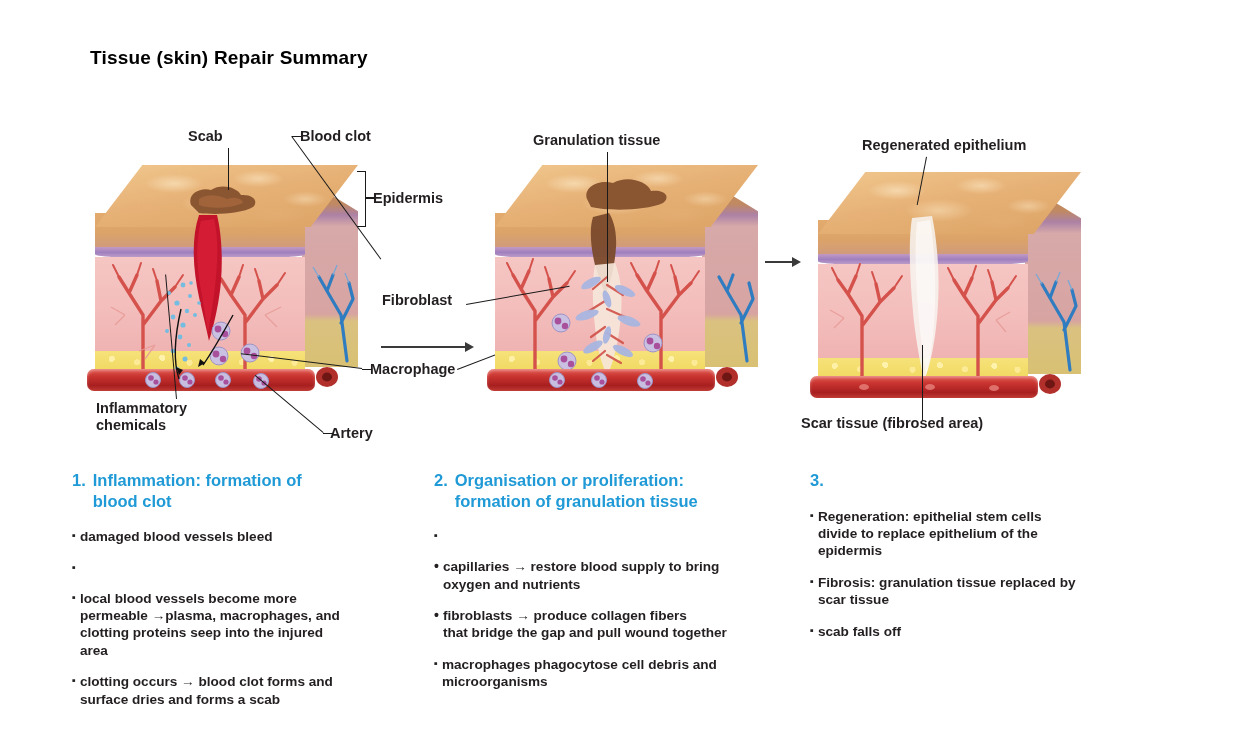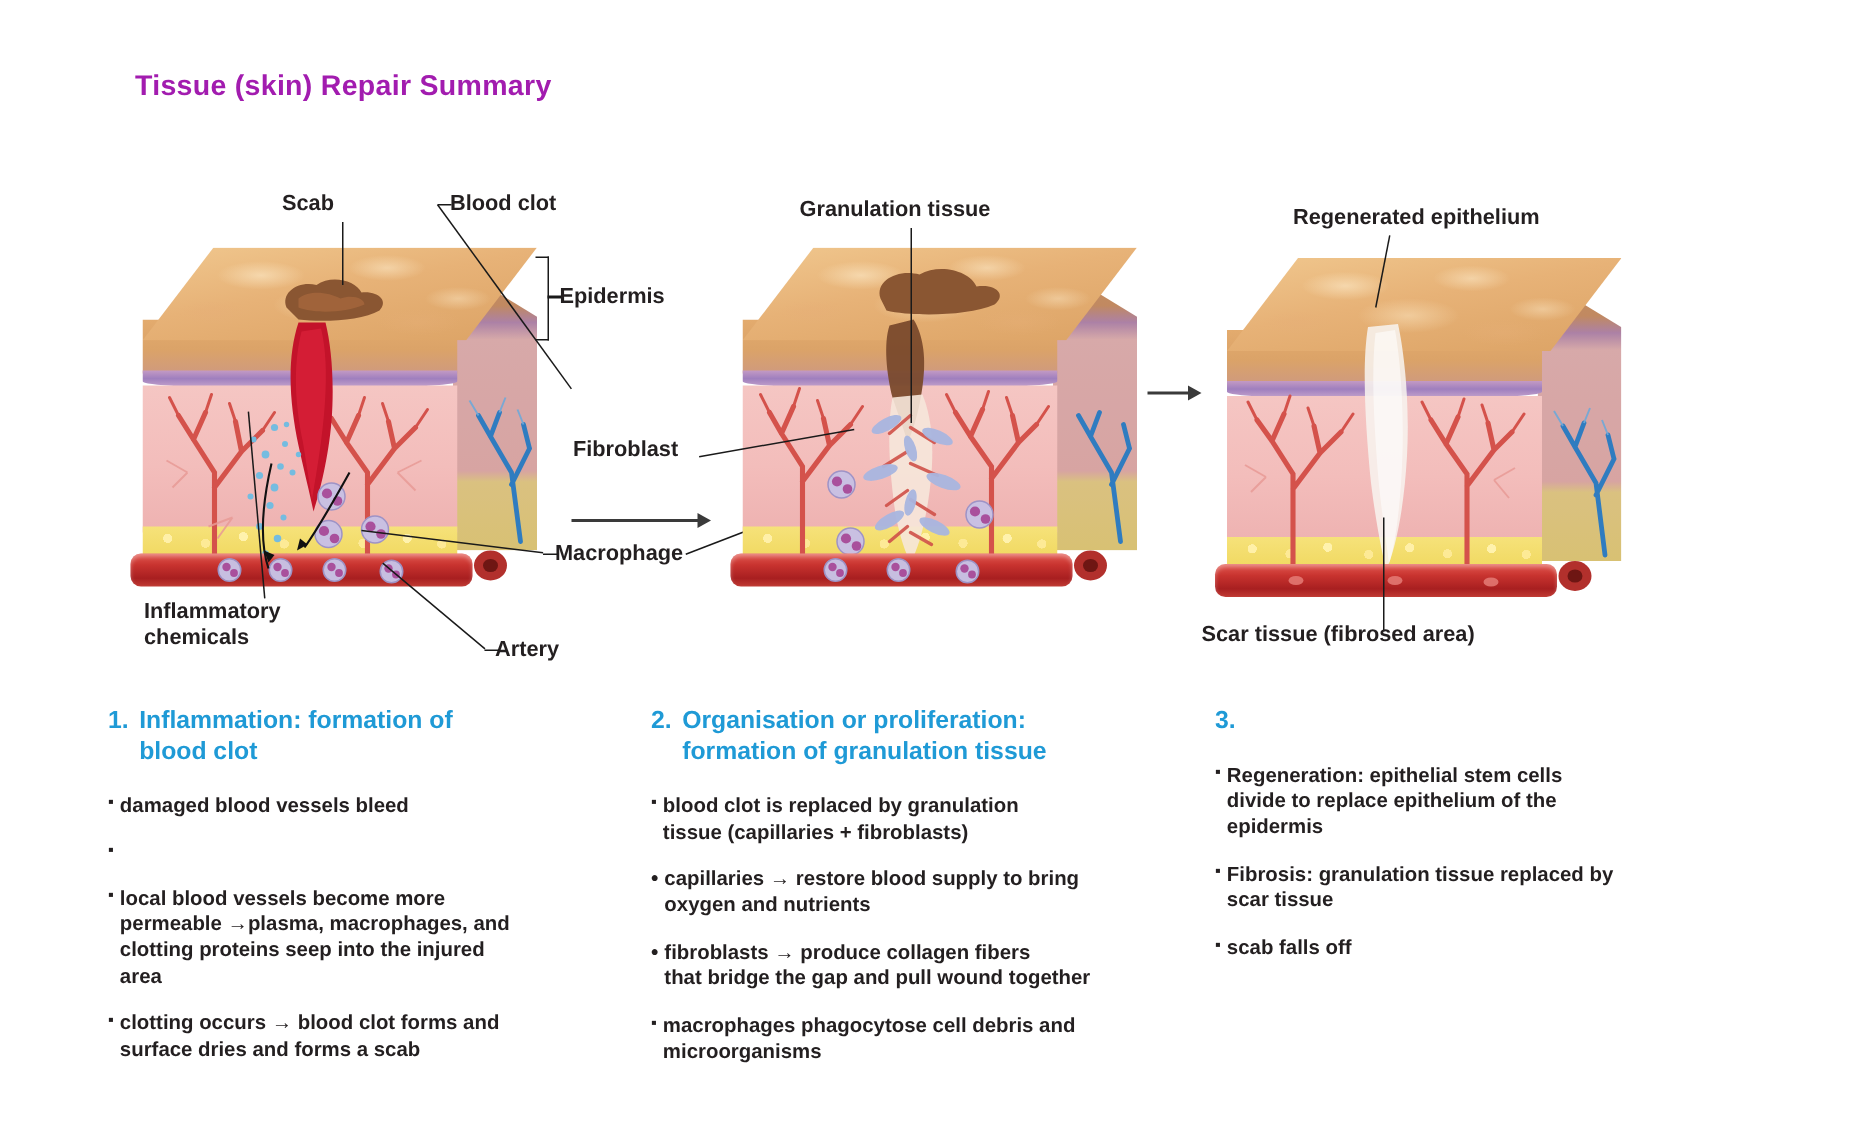--- a/index.html
+++ b/index.html
@@ -16,7 +16,7 @@
   .title{
     position:absolute;left:90px;top:47px;
     font-size:19px;font-weight:bold;
-    color:#a21caf;letter-spacing:.2px;
+    color:#000000;letter-spacing:.2px;
     white-space:nowrap;
   }
 

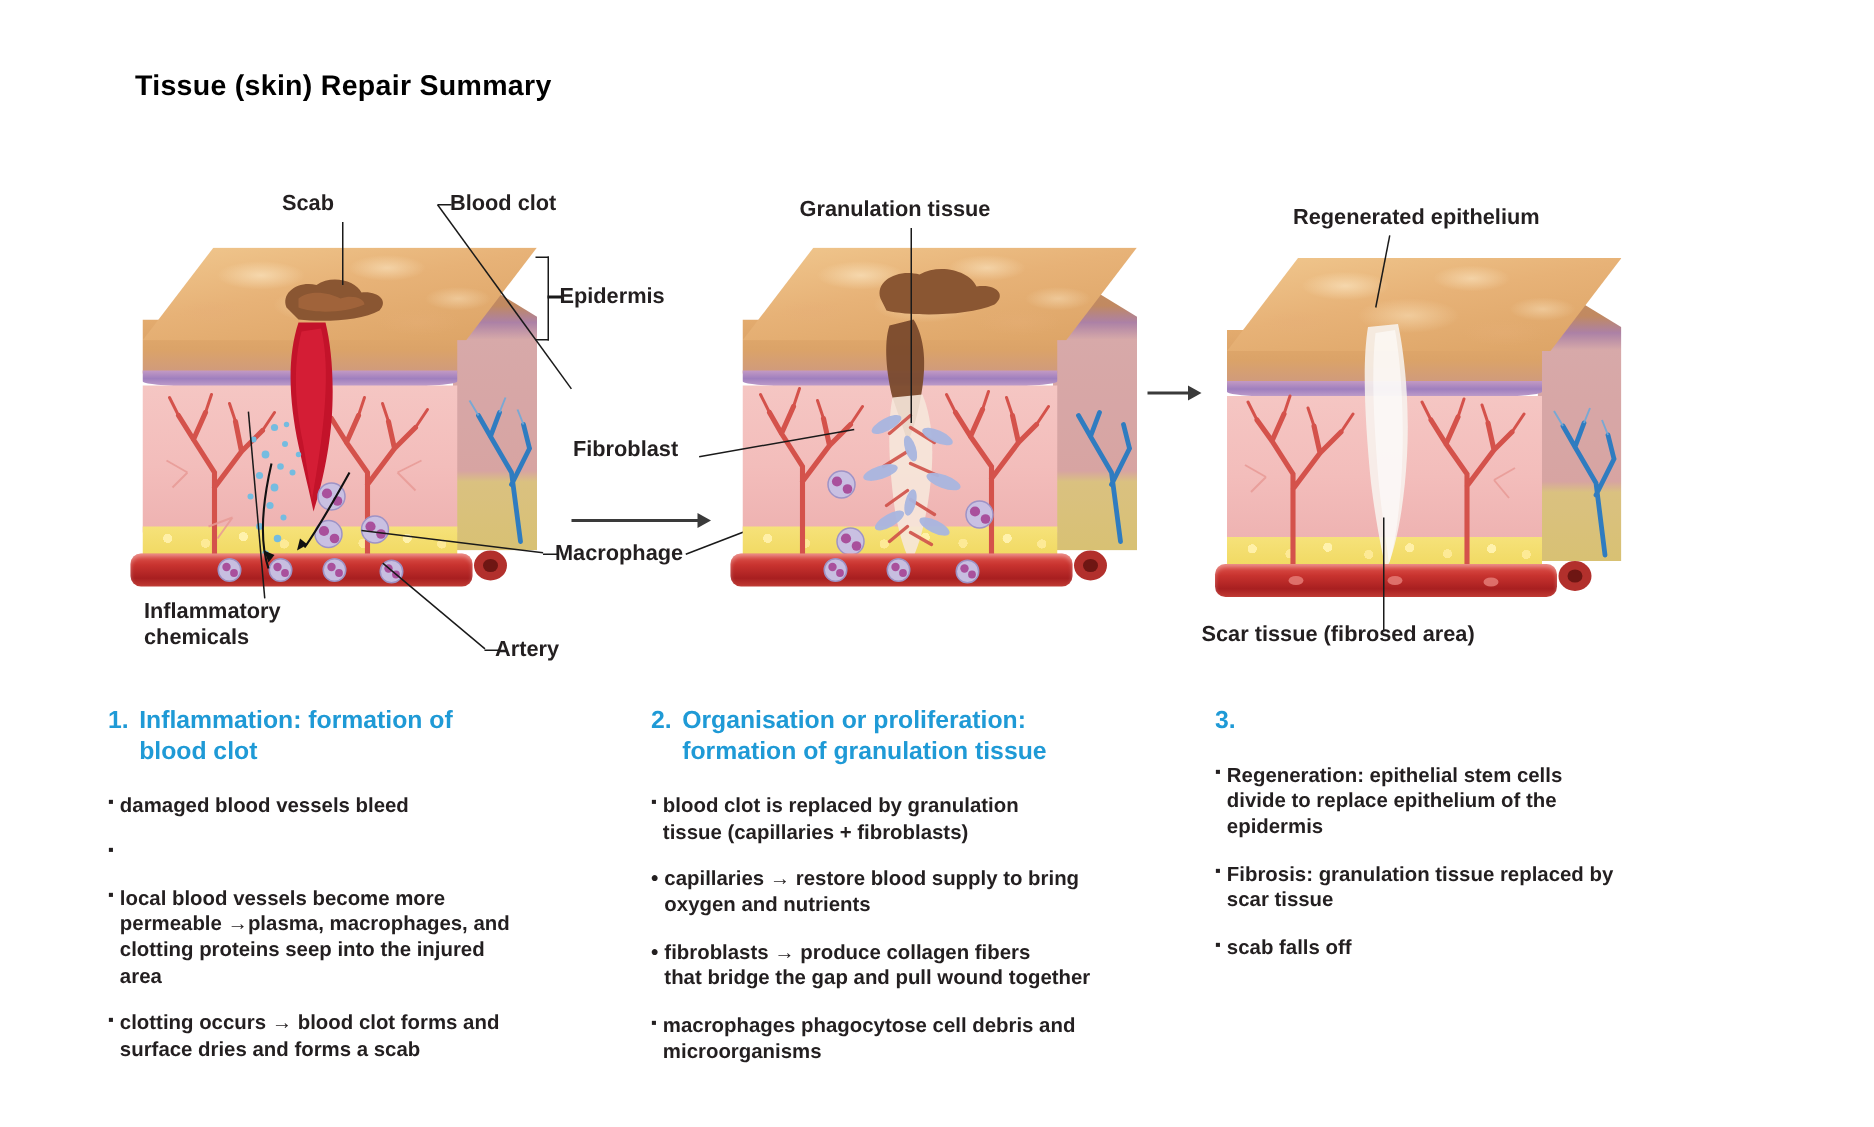--- a/index.html
+++ b/index.html
@@ -442,8 +442,6 @@
       <div class="bullets">
         <div class="bul sq">
             <span class="mk">▪</span>
-            <span class="tx">blood clot is replaced by granulation
-tissue (capillaries + fibroblasts)</span>
           </div>
         <div class="bul rd">
             <span class="mk">•</span>

